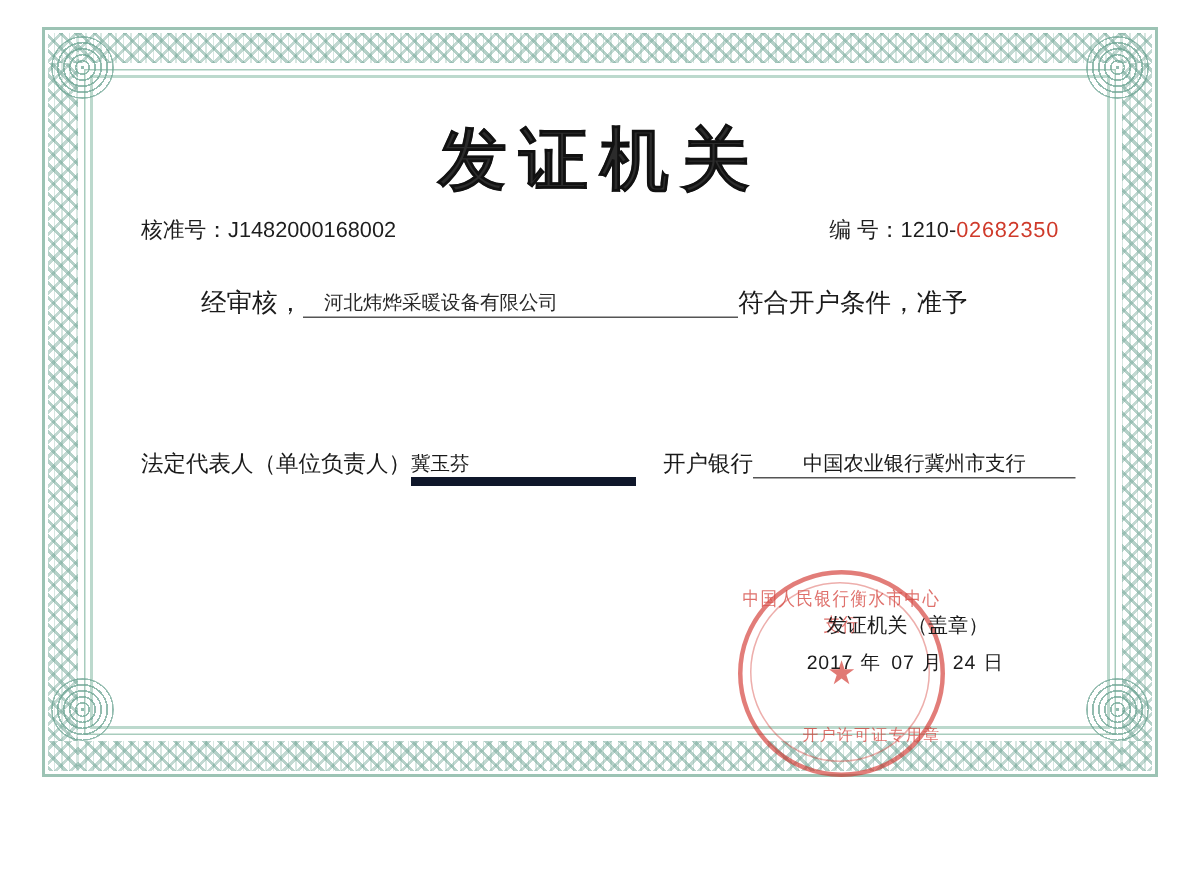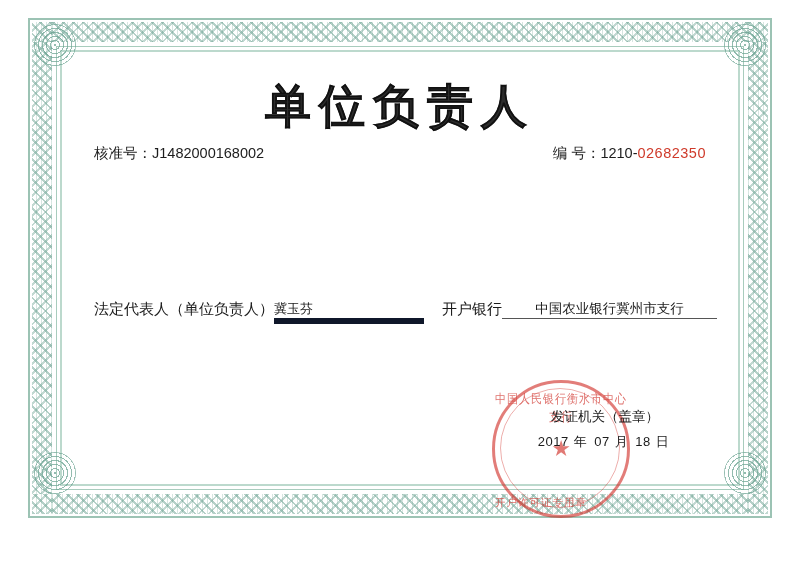--- a/index.html
+++ b/index.html
@@ -304,7 +304,7 @@
 
   <div class="content">
 
-    <div class="doc-title">单位负责人</div>
+    <div class="doc-title">发证机关</div>
 
     <div class="row-approve">
       <span class="approve-left">

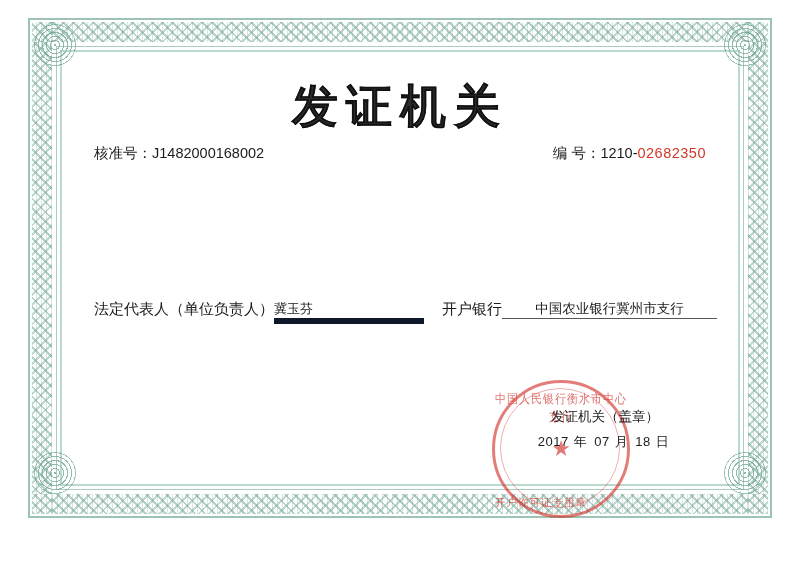--- a/index.html
+++ b/index.html
@@ -315,6 +315,9 @@
       </span>
     </div>
 
+    <div class="para1">
+      <span>经审核，</span><span class="fill">河北炜烨采暖设备有限公司</span><span>符合开户条件，准予</span>
+    </div>
 
 
     <div class="row-legal">

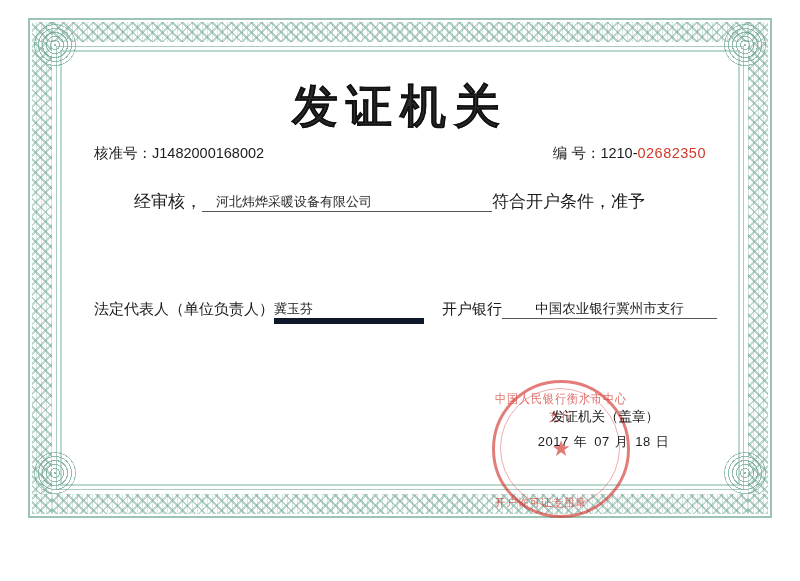--- a/index.html
+++ b/index.html
@@ -335,7 +335,7 @@
     <div class="issuer">
       <div class="issuer-line">发证机关（盖章）</div>
       <div class="date-line">
-        <span class="d-val">2017</span><span class="d-unit">年</span><span class="d-val">07</span><span class="d-unit">月</span><span class="d-val">18</span><span class="d-unit">日</span>
+        <span class="d-val">2017</span><span class="d-unit">年</span><span class="d-val">07</span><span class="d-unit">月</span><span class="d-val">24</span><span class="d-unit">日</span>
       </div>
     </div>
 

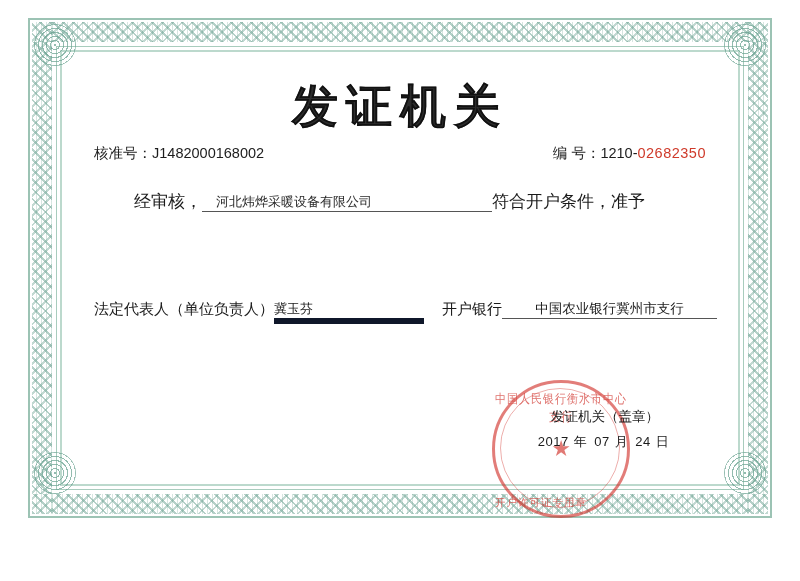--- a/index.html
+++ b/index.html
@@ -271,9 +271,9 @@
   }
   .seal .seal-bottom {
     position: absolute;
-    left: 0; bottom: 5px;
+    left: 0; bottom: 18px;
     width: 132px;
-    text-align: left;
+    text-align: right;
     font-size: 10.5px;
     letter-spacing: 1px;
     font-family: "DejaVu Serif", serif;

